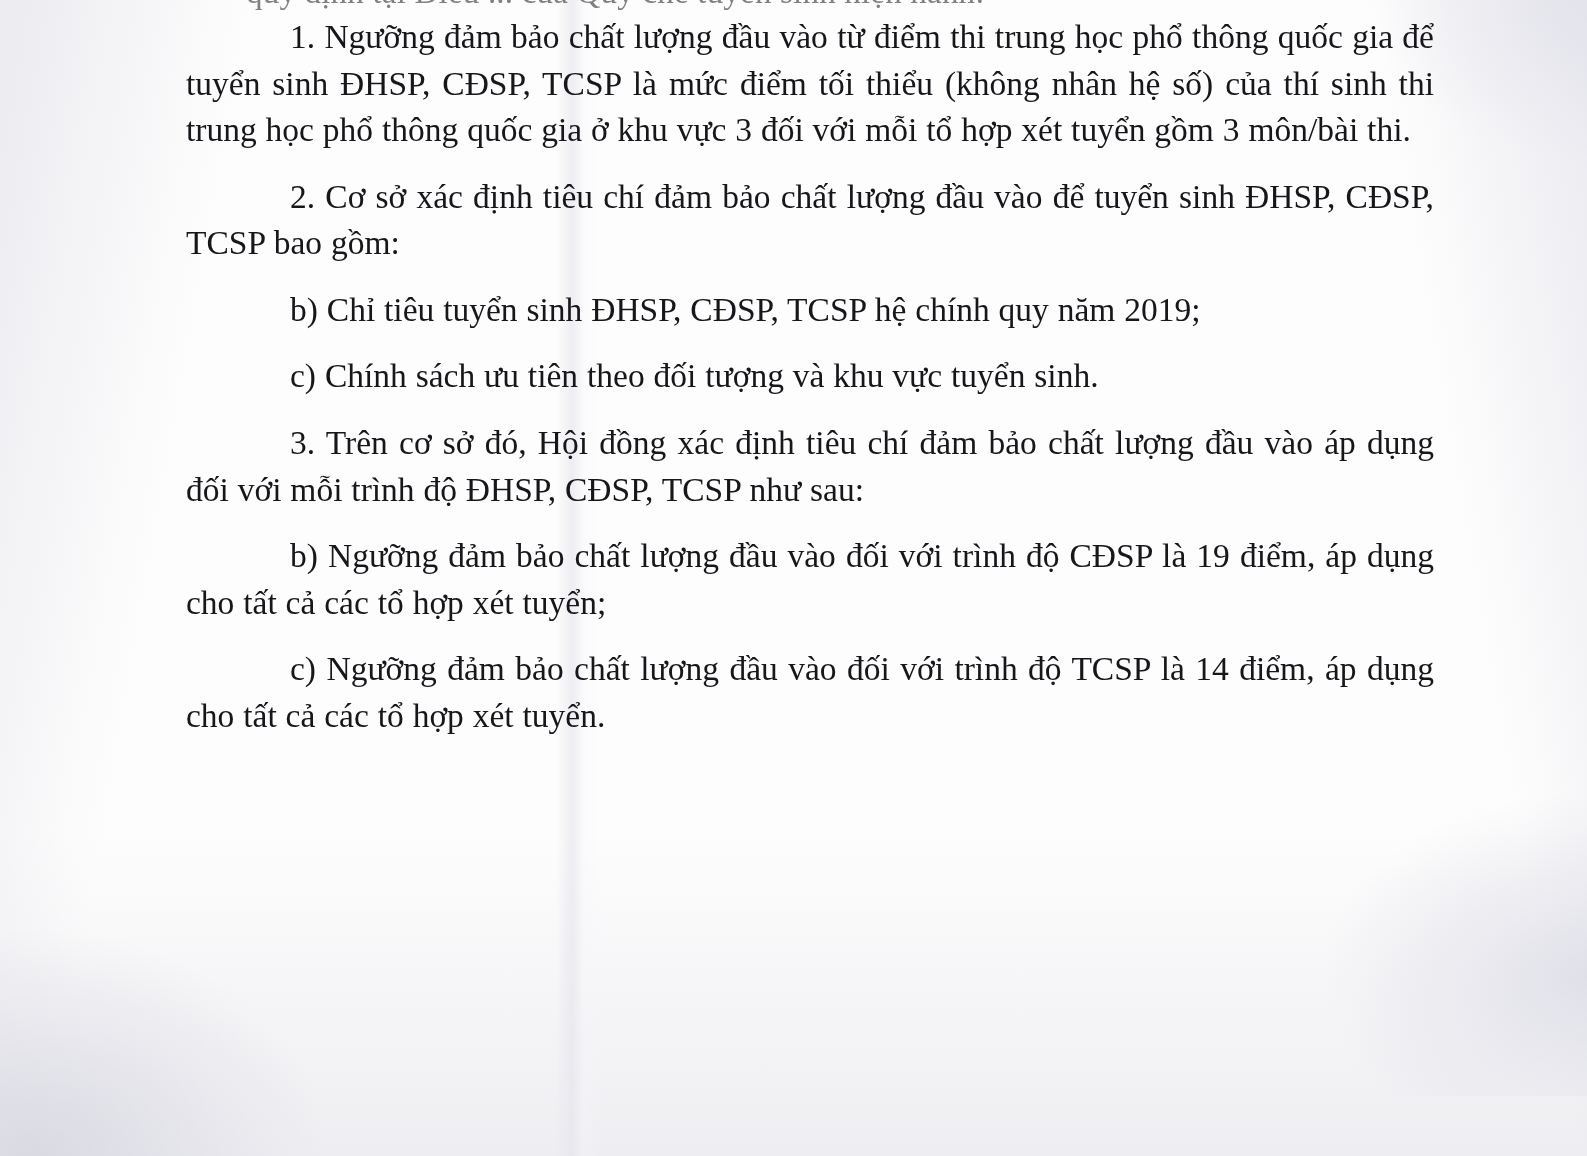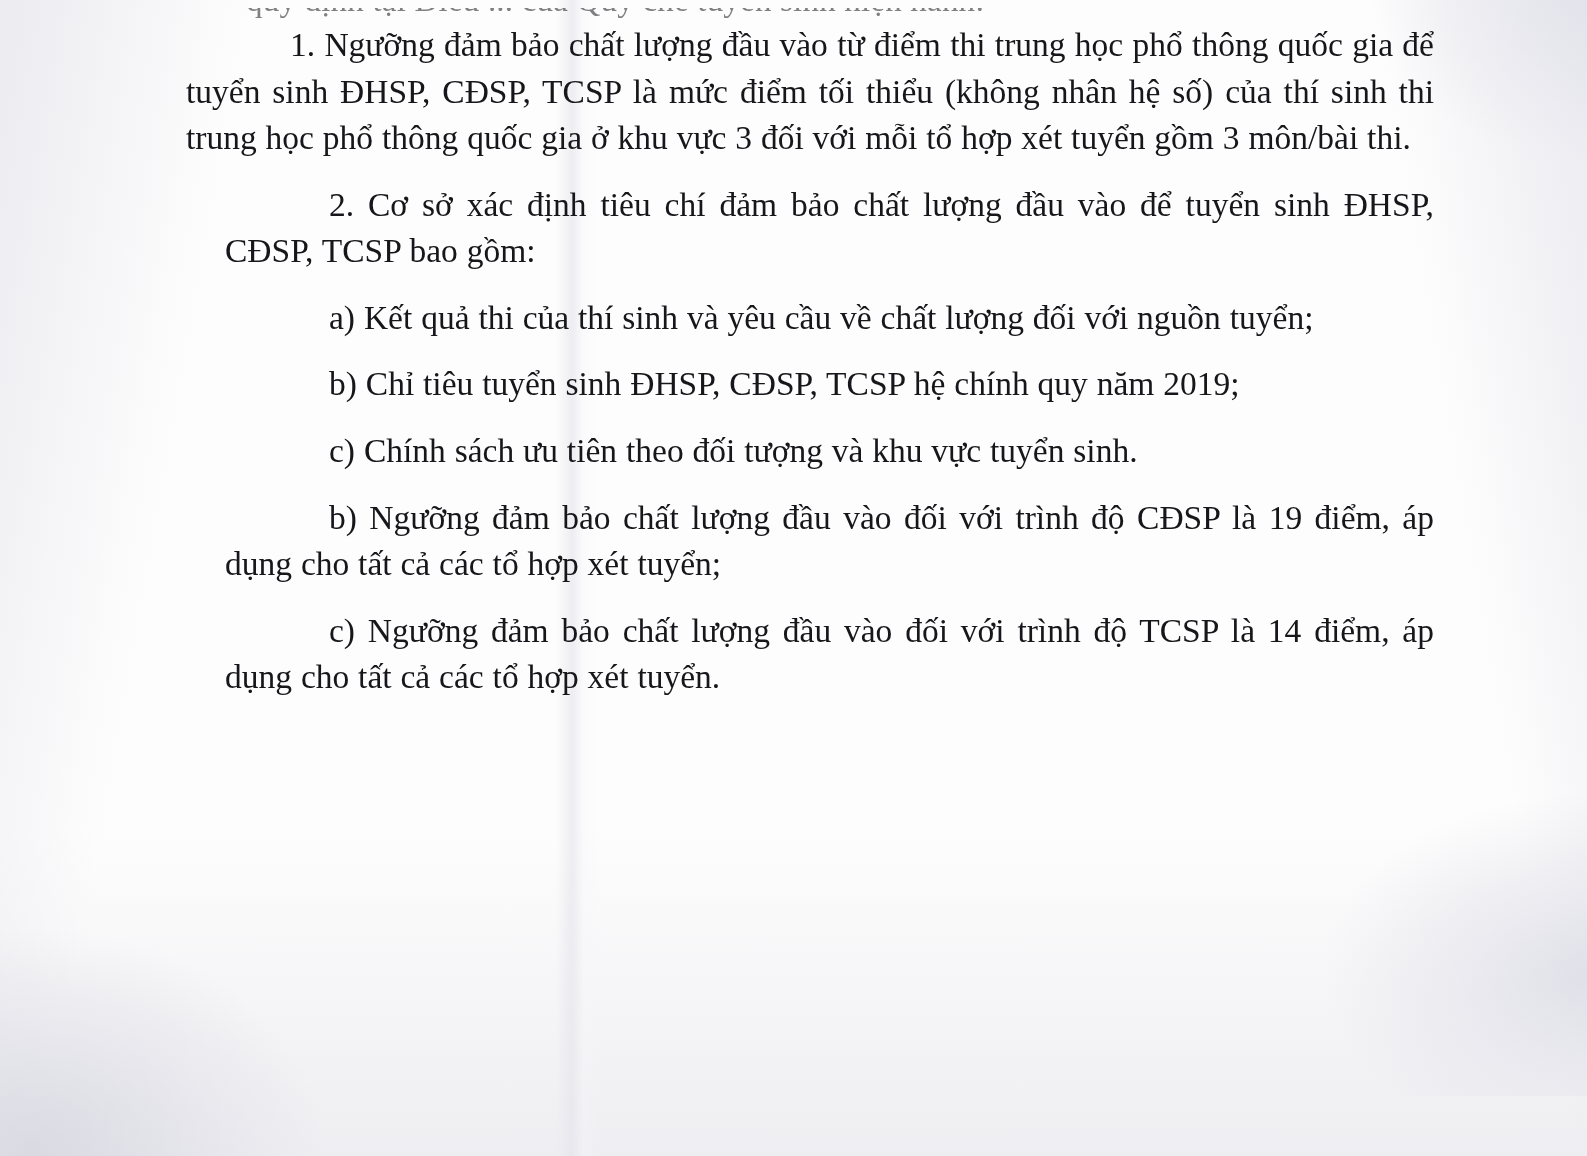--- a/index.html
+++ b/index.html
@@ -70,7 +70,7 @@
   .content {
     position: absolute;
     left: 186px;
-    top: 8px;
+    top: 0;
     width: 1248px;
   }
 

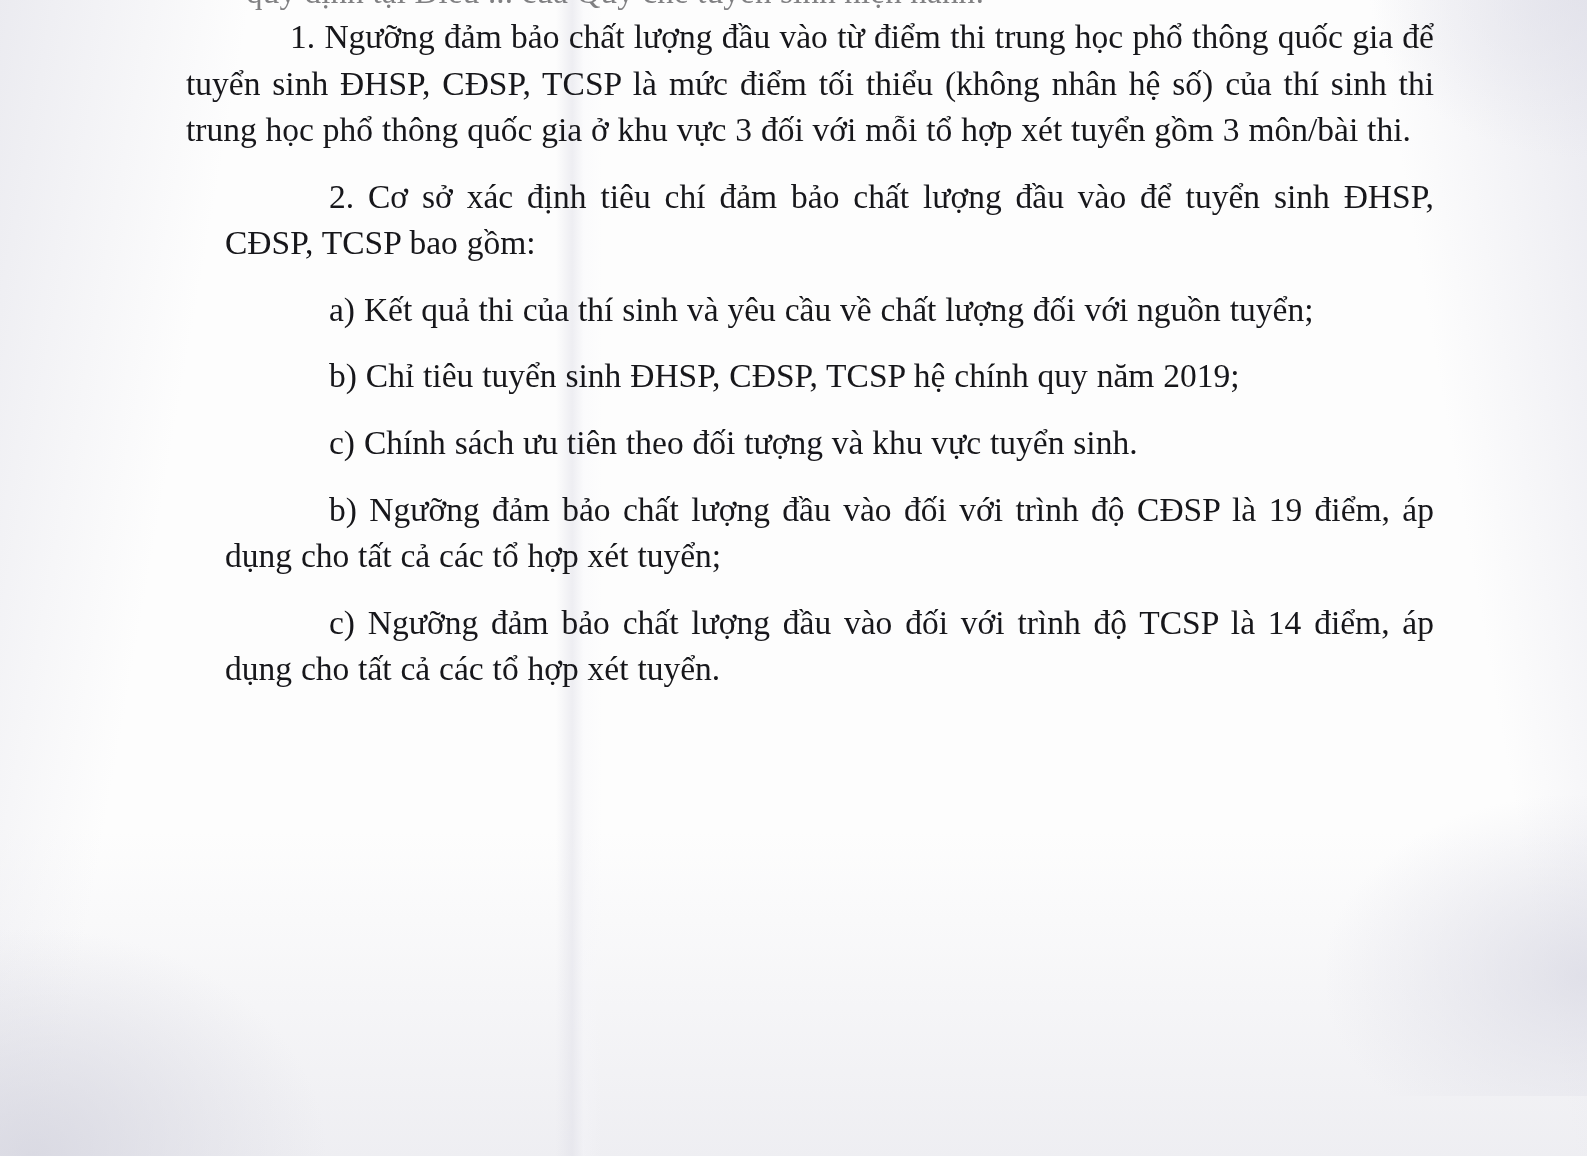--- a/index.html
+++ b/index.html
@@ -101,7 +101,6 @@
   }
   p.gap {
     margin-top: 20px;
-    margin-left: 39px;
   }
 
   

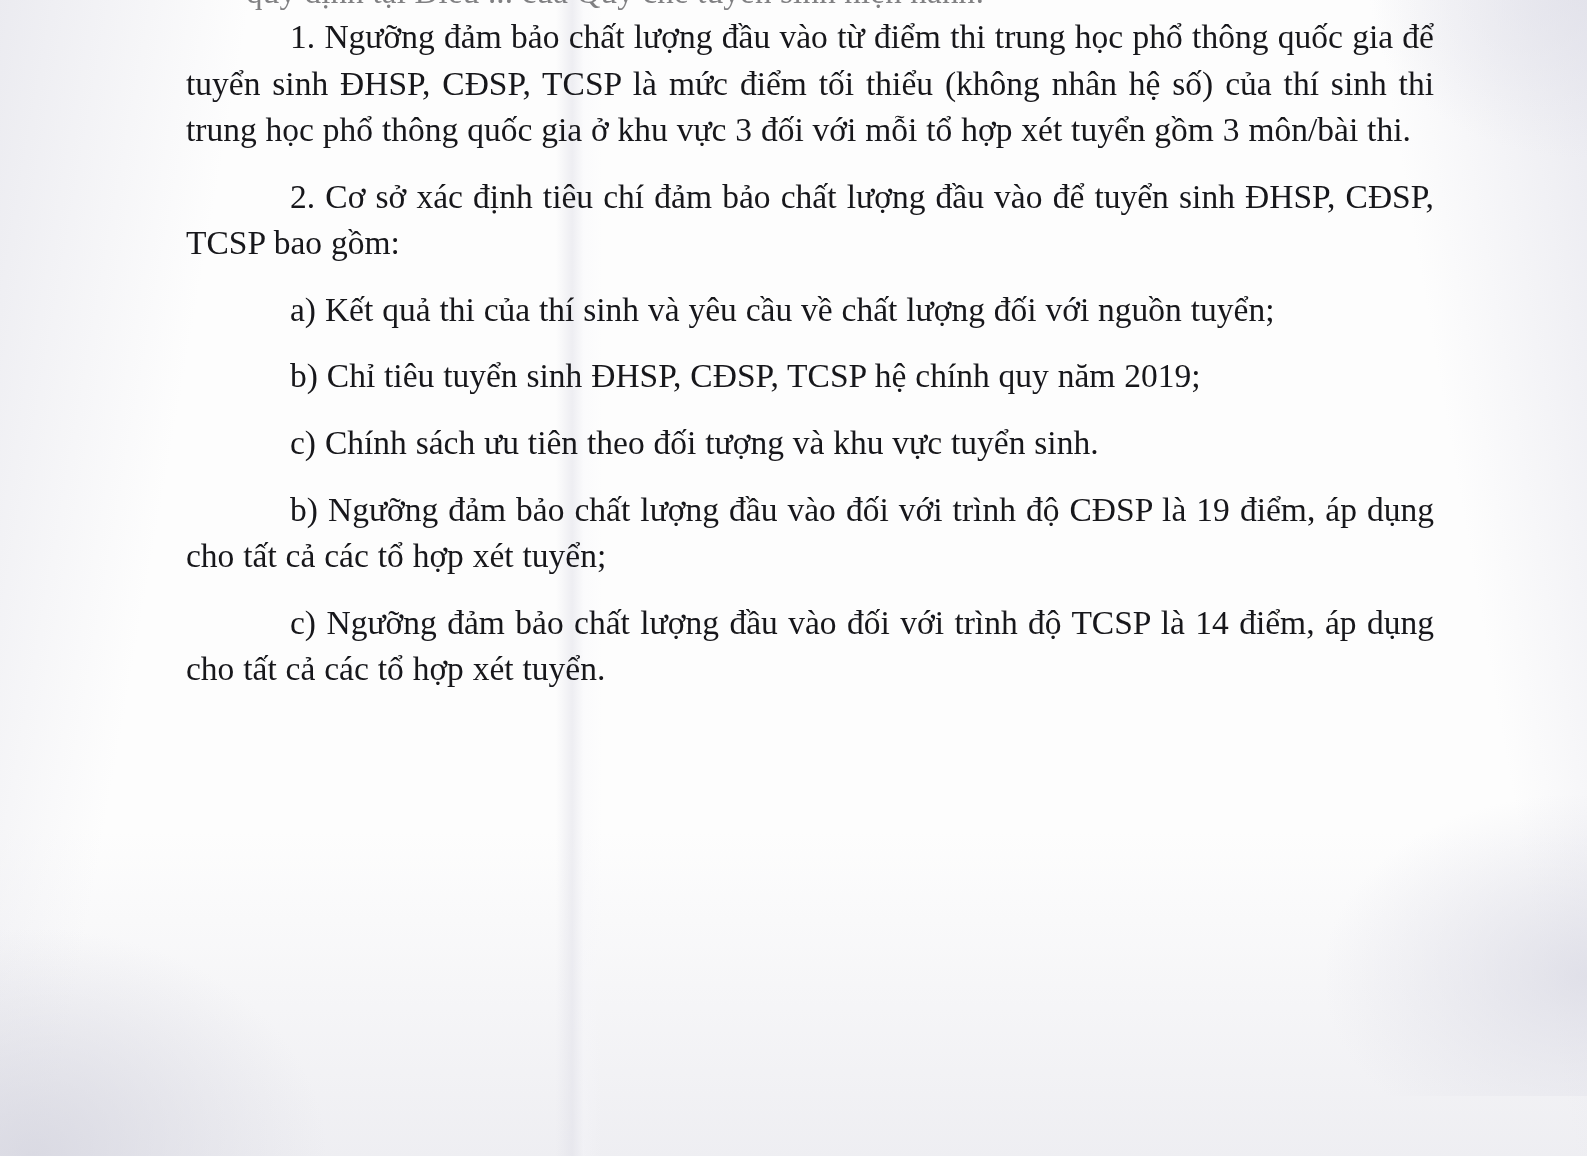--- a/index.html
+++ b/index.html
@@ -125,7 +125,6 @@
 
     <p class="para gap">2. Cơ sở xác định tiêu chí đảm bảo chất lượng đầu vào để tuyển sinh ĐHSP, CĐSP, TCSP bao gồm:</p>
 
-    <p class="para gap">a) Kết quả thi của thí sinh và yêu cầu về chất lượng đối với nguồn tuyển;</p>
 
     <p class="para gap">b) Chỉ tiêu tuyển sinh ĐHSP, CĐSP, TCSP hệ chính quy năm 2019;</p>
 

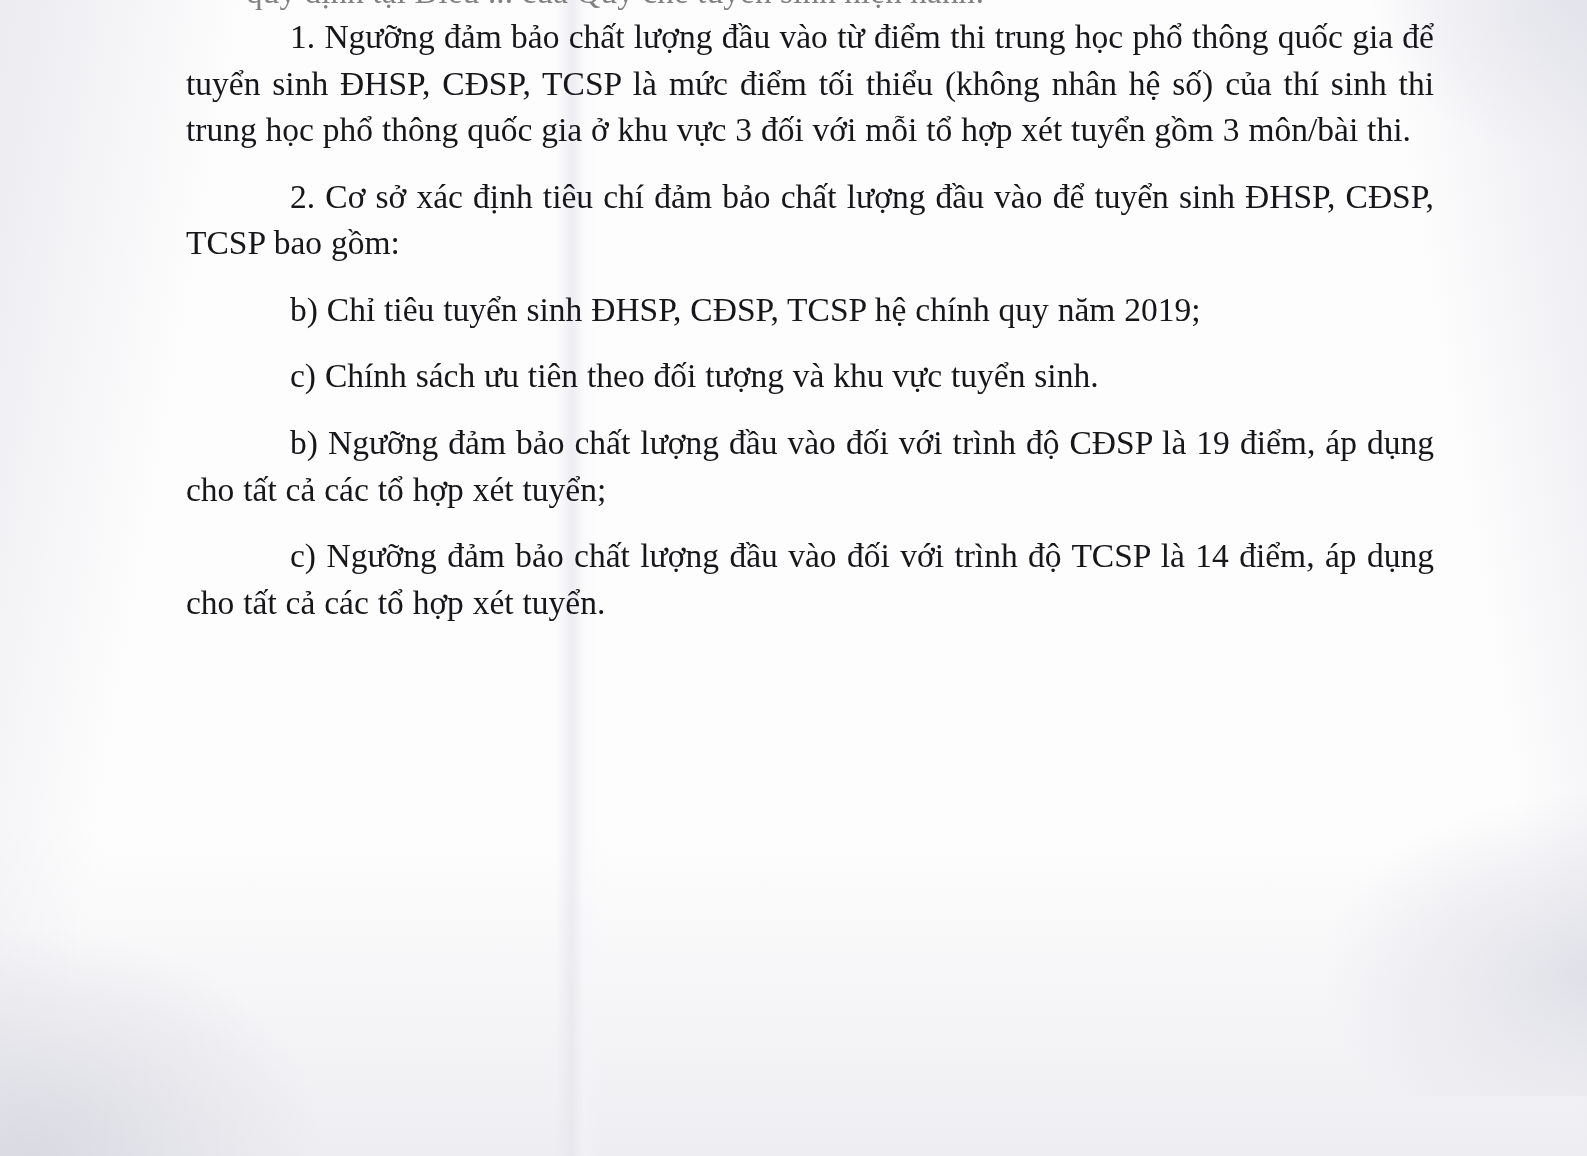--- a/index.html
+++ b/index.html
@@ -130,6 +130,7 @@
 
     <p class="para gap">c) Chính sách ưu tiên theo đối tượng và khu vực tuyển sinh.</p>
 
+    <p class="para gap">3. Trên cơ sở đó, Hội đồng xác định tiêu chí đảm bảo chất lượng đầu vào áp dụng đối với mỗi trình độ ĐHSP, CĐSP, TCSP như sau:</p>
 
 
     <p class="para gap">b) Ngưỡng đảm bảo chất lượng đầu vào đối với trình độ CĐSP là 19 điểm, áp dụng cho tất cả các tổ hợp xét tuyển;</p>

